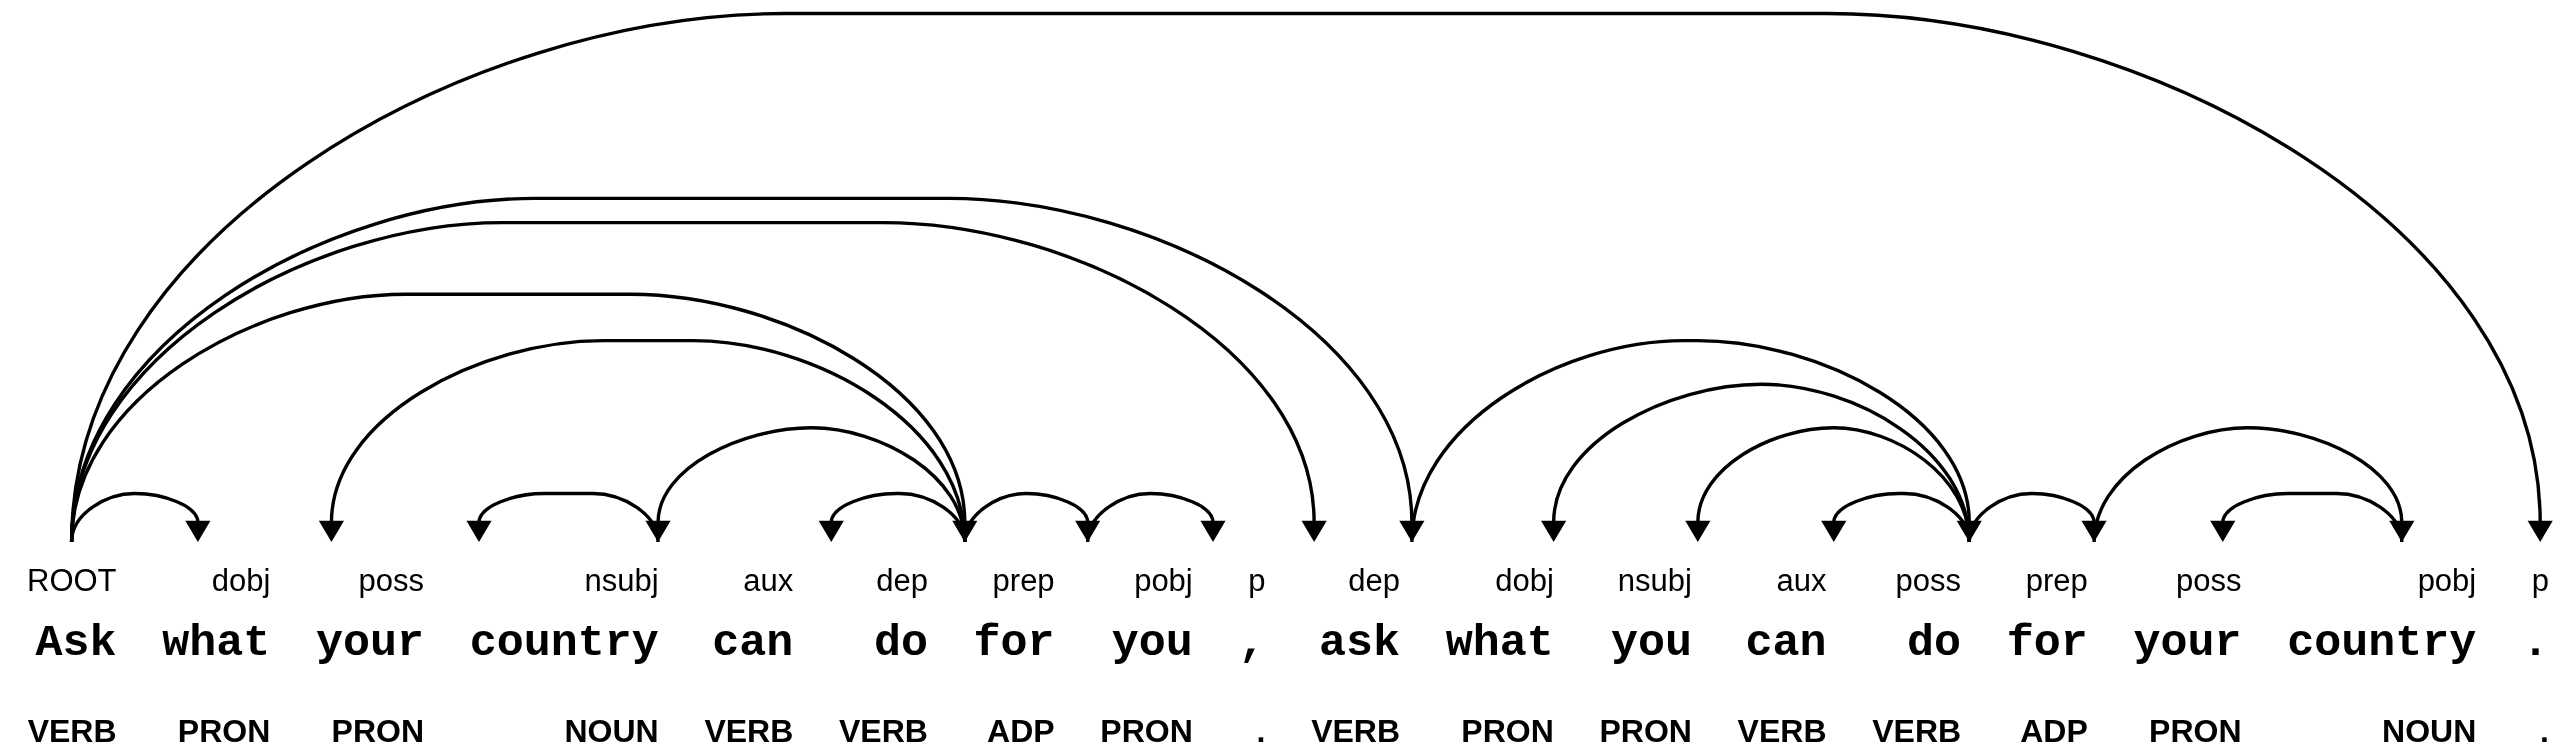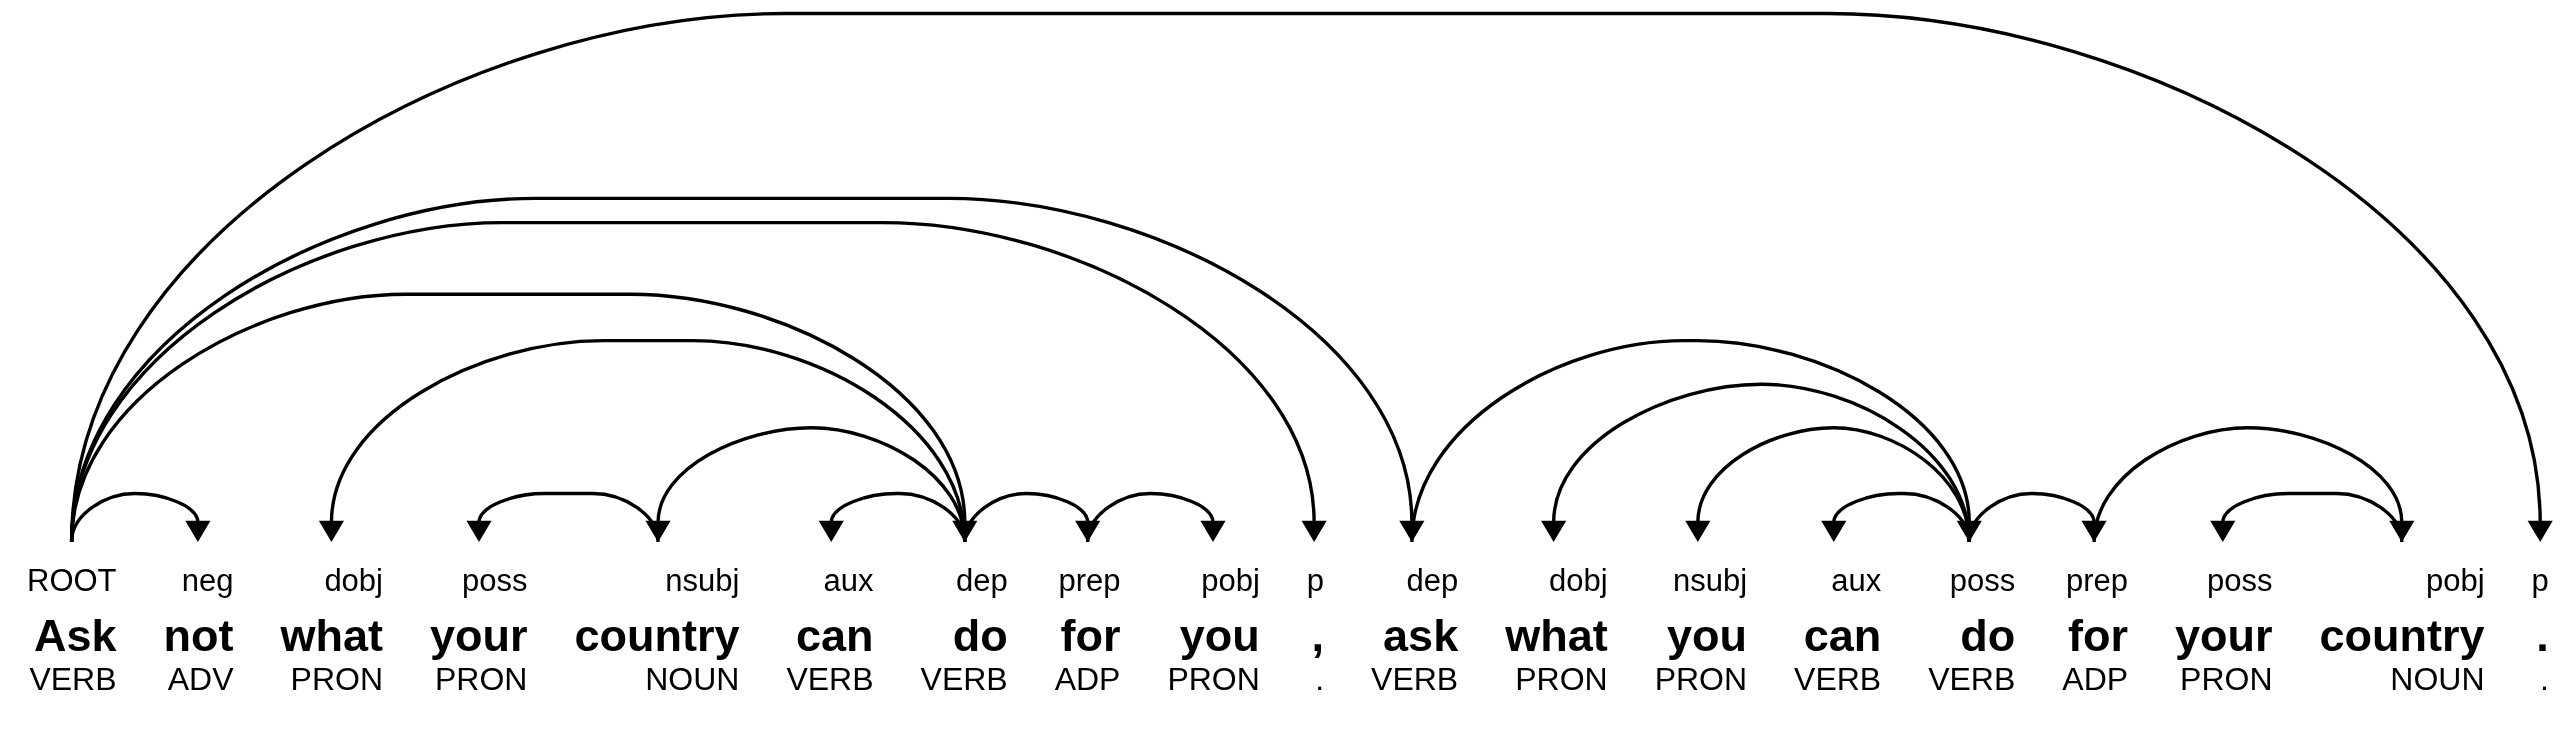--- a/index.html
+++ b/index.html
@@ -94,11 +94,6 @@
     <div class="pos-tag">VERB</div>
   </div>
       <div class="token">
-    <div class="dep-label">neg</div>
-    <div class="word">not</div>
-    <div class="pos-tag">ADV</div>
-  </div>
-      <div class="token">
     <div class="dep-label">dobj</div>
     <div class="word">what</div>
     <div class="pos-tag">PRON</div>

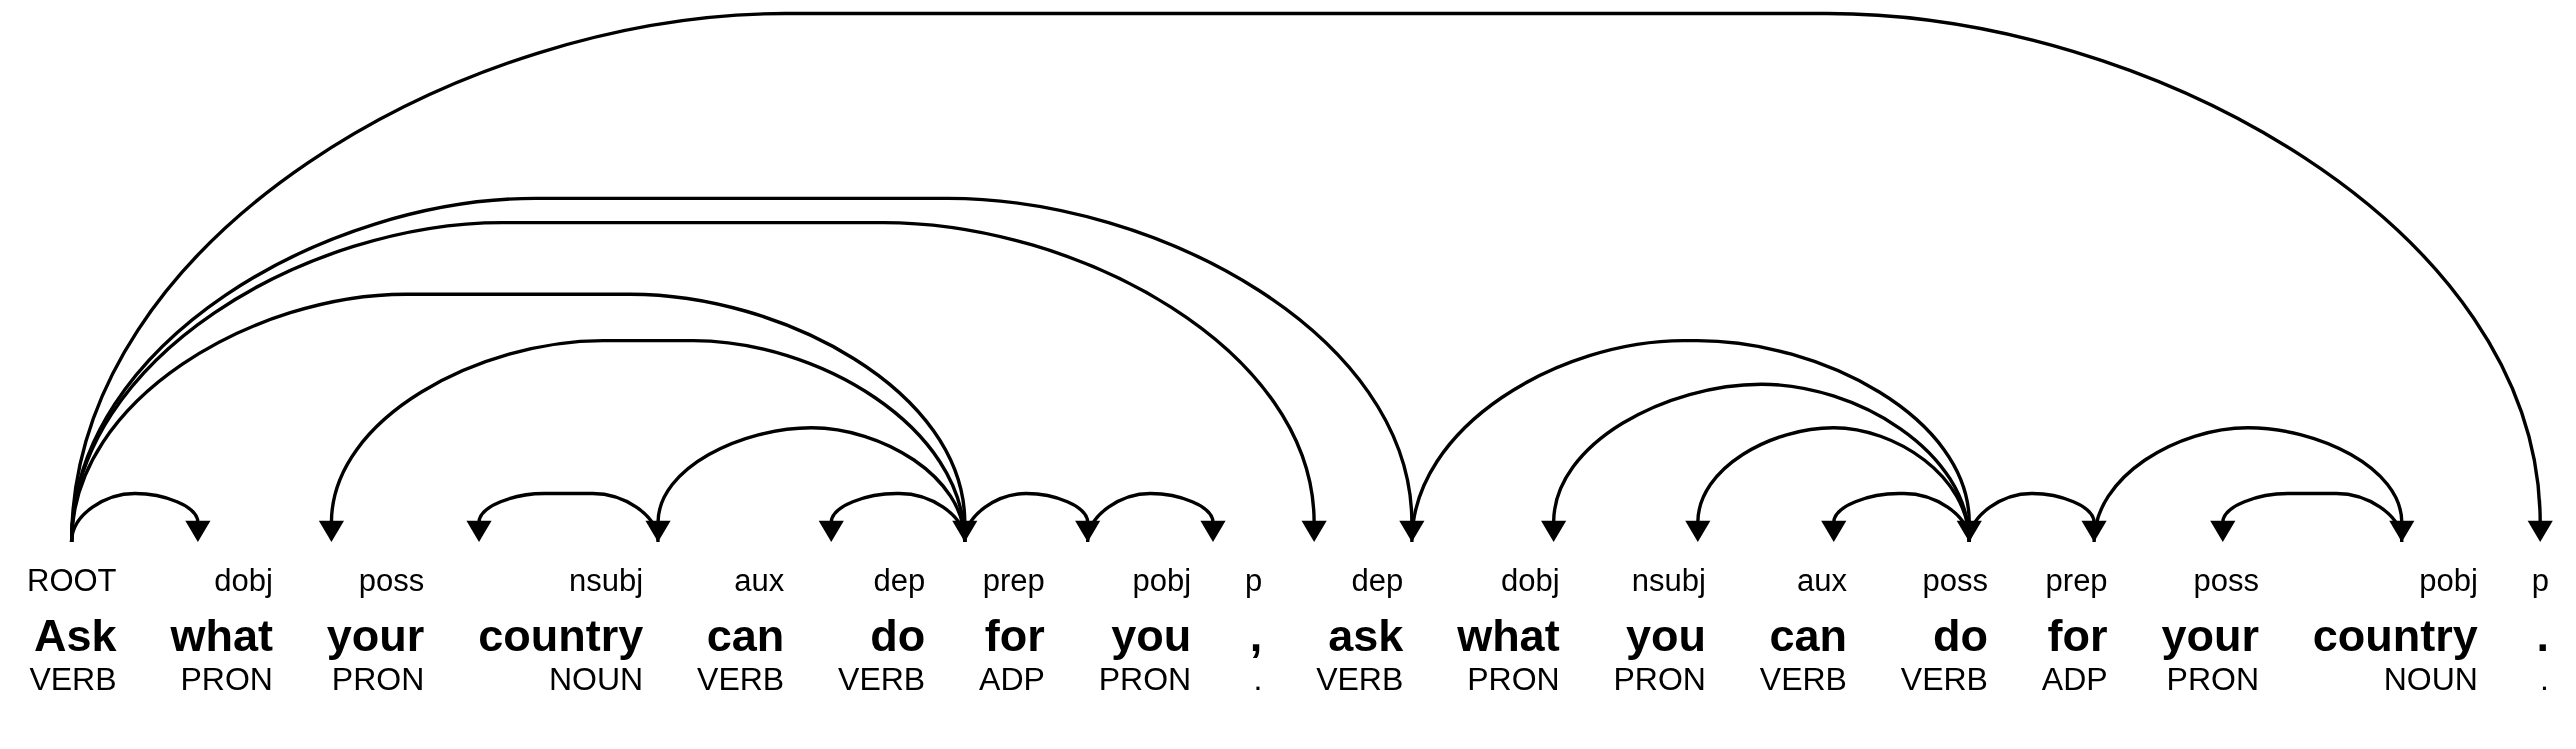--- a/index.html
+++ b/index.html
@@ -37,7 +37,8 @@
     font-size:45px;
     line-height:50px;
     font-weight:700;
-    margin-top:12px;
+    margin-top:20px;
+    font-family:Liberation Mono, monospace;
   }
   .pos-tag{
     font-size:32px;

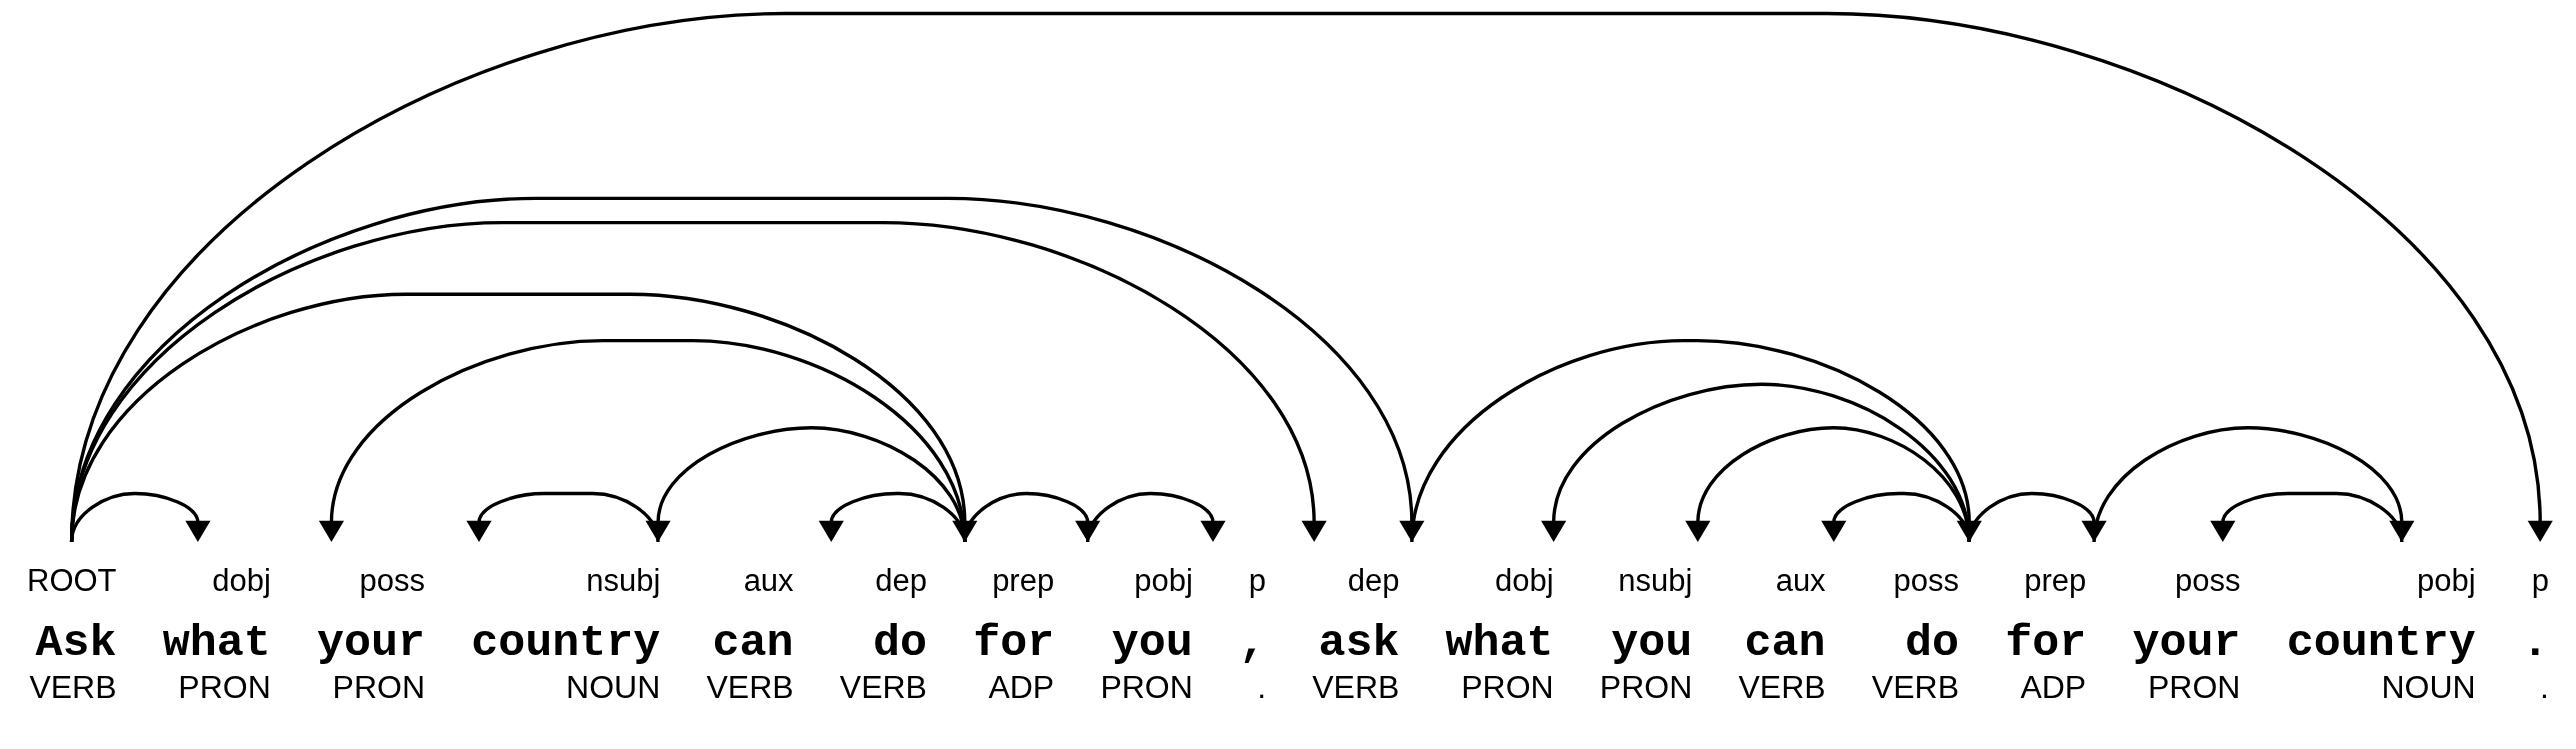--- a/index.html
+++ b/index.html
@@ -43,7 +43,8 @@
   .pos-tag{
     font-size:32px;
     line-height:37px;
-    font-weight:400;
+    font-weight:700;
+    margin-top:44px;
   }
 </style>
 </head>

